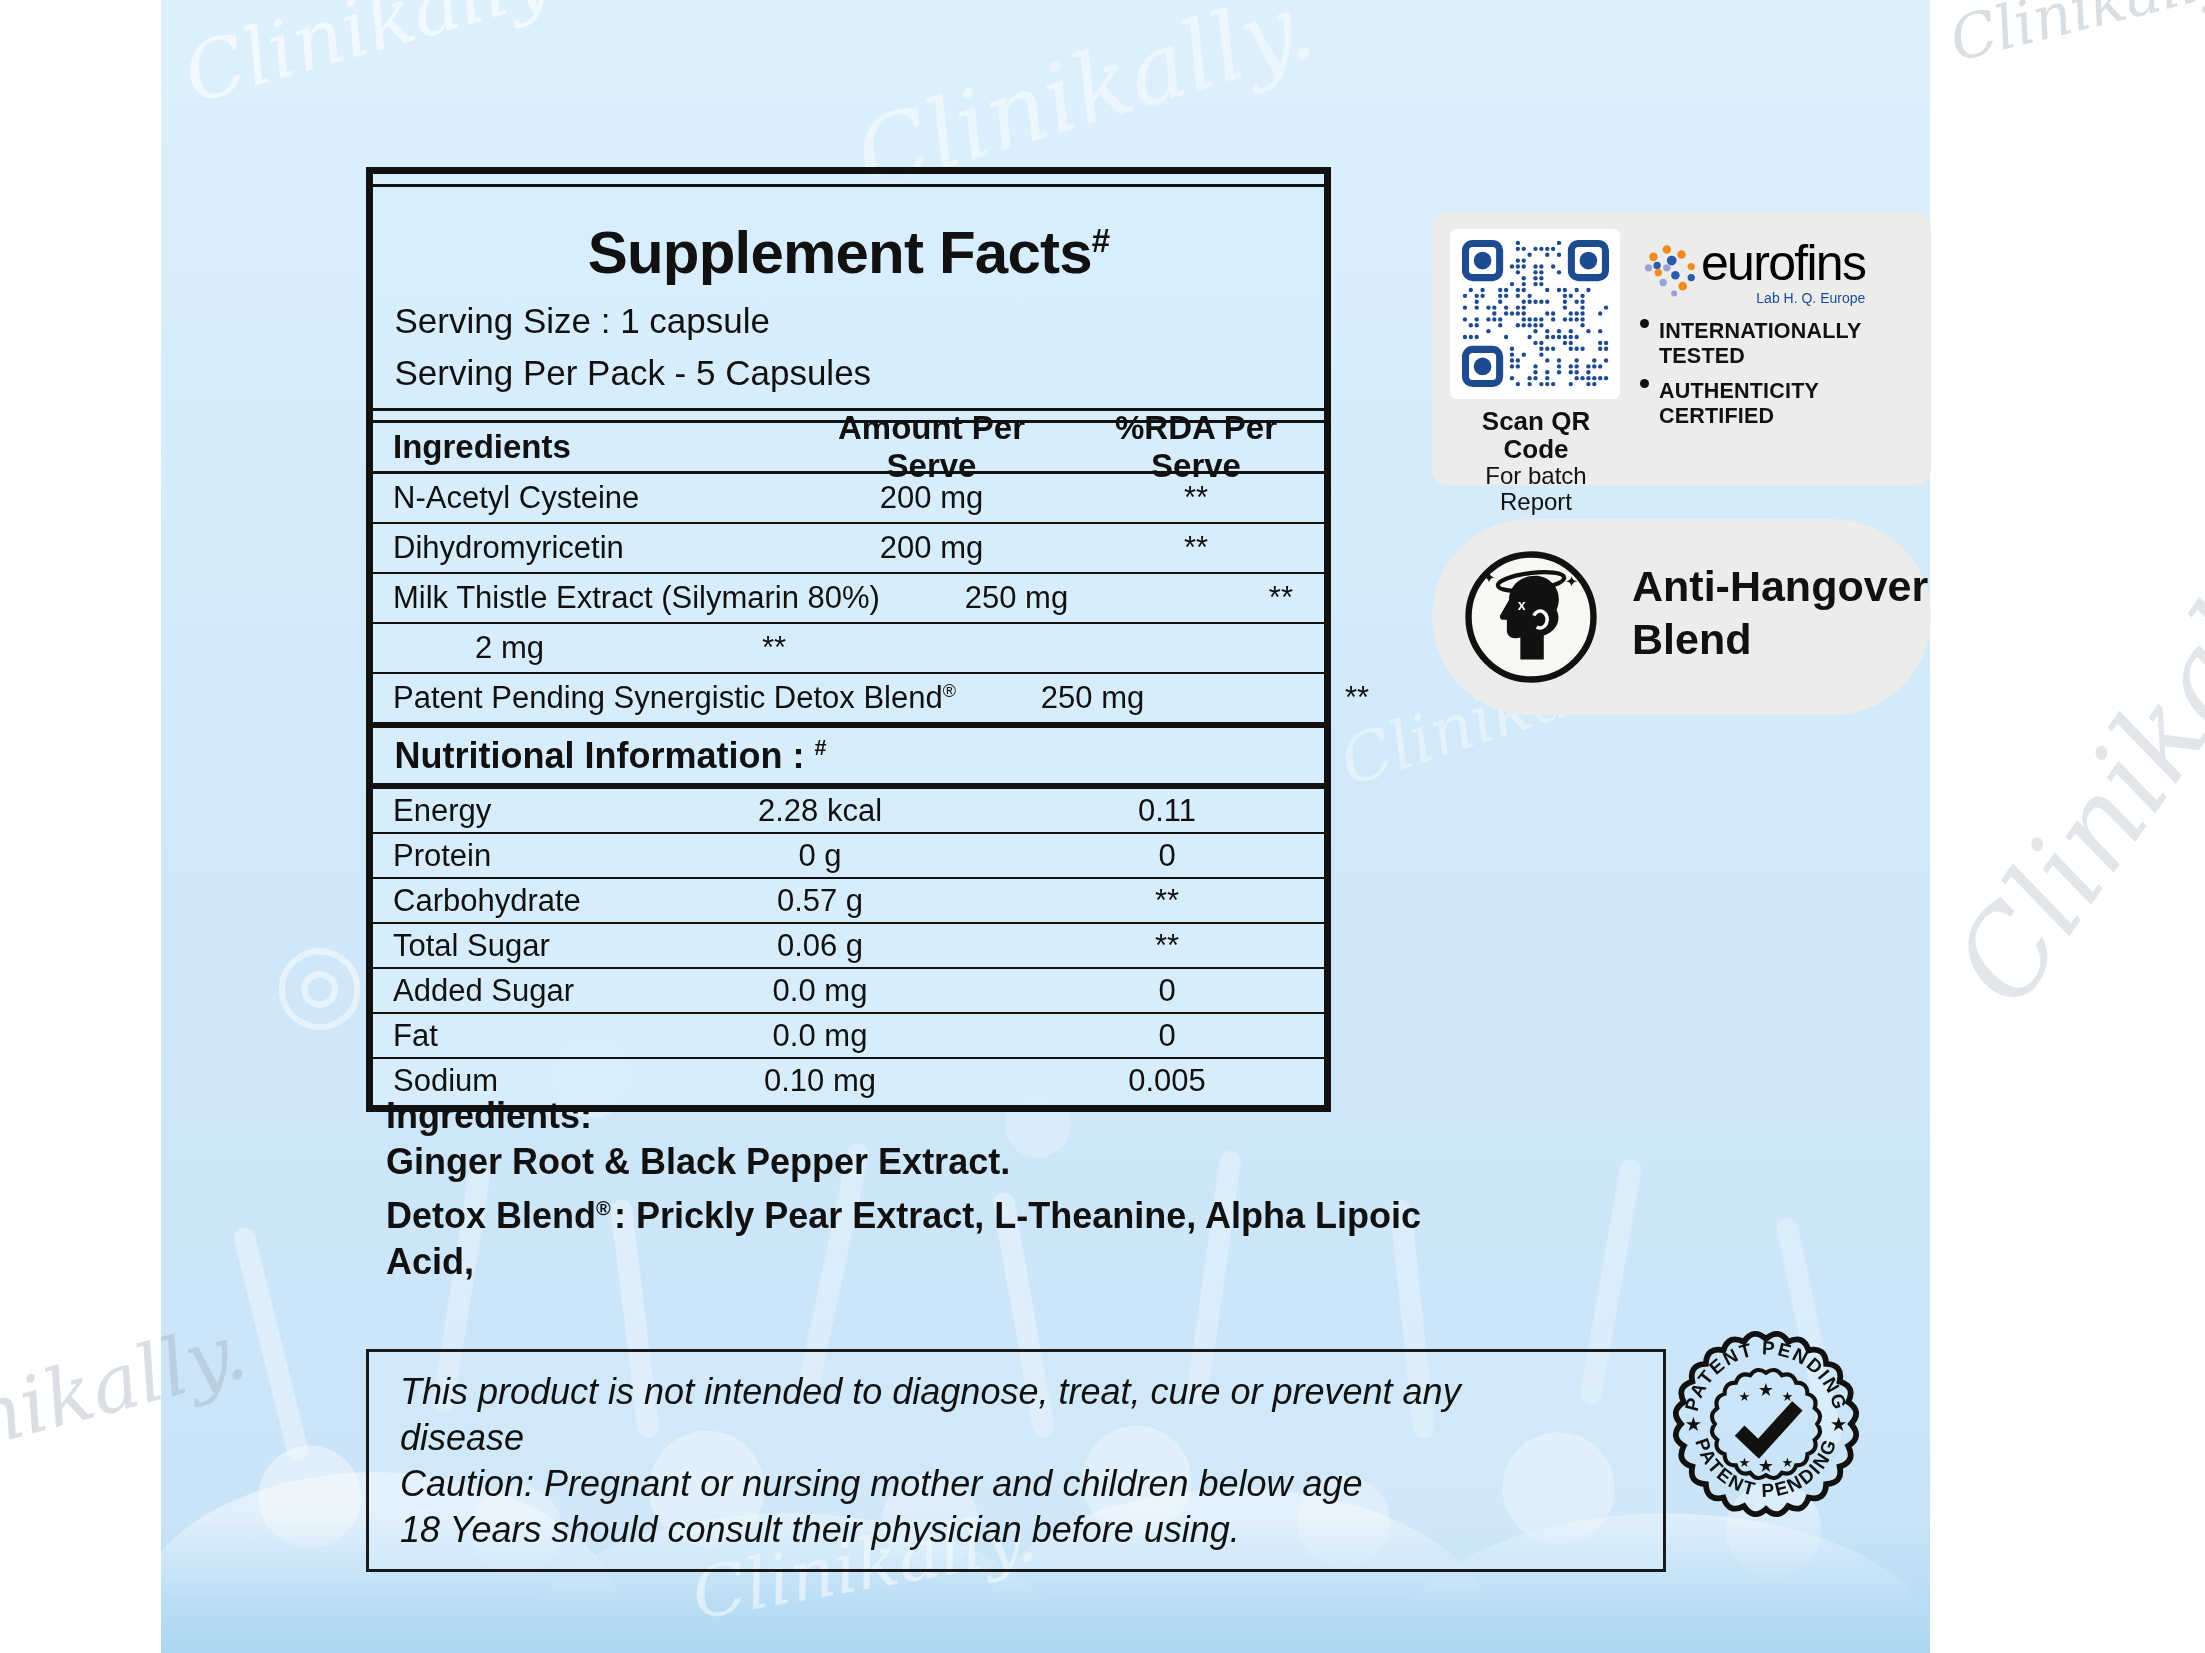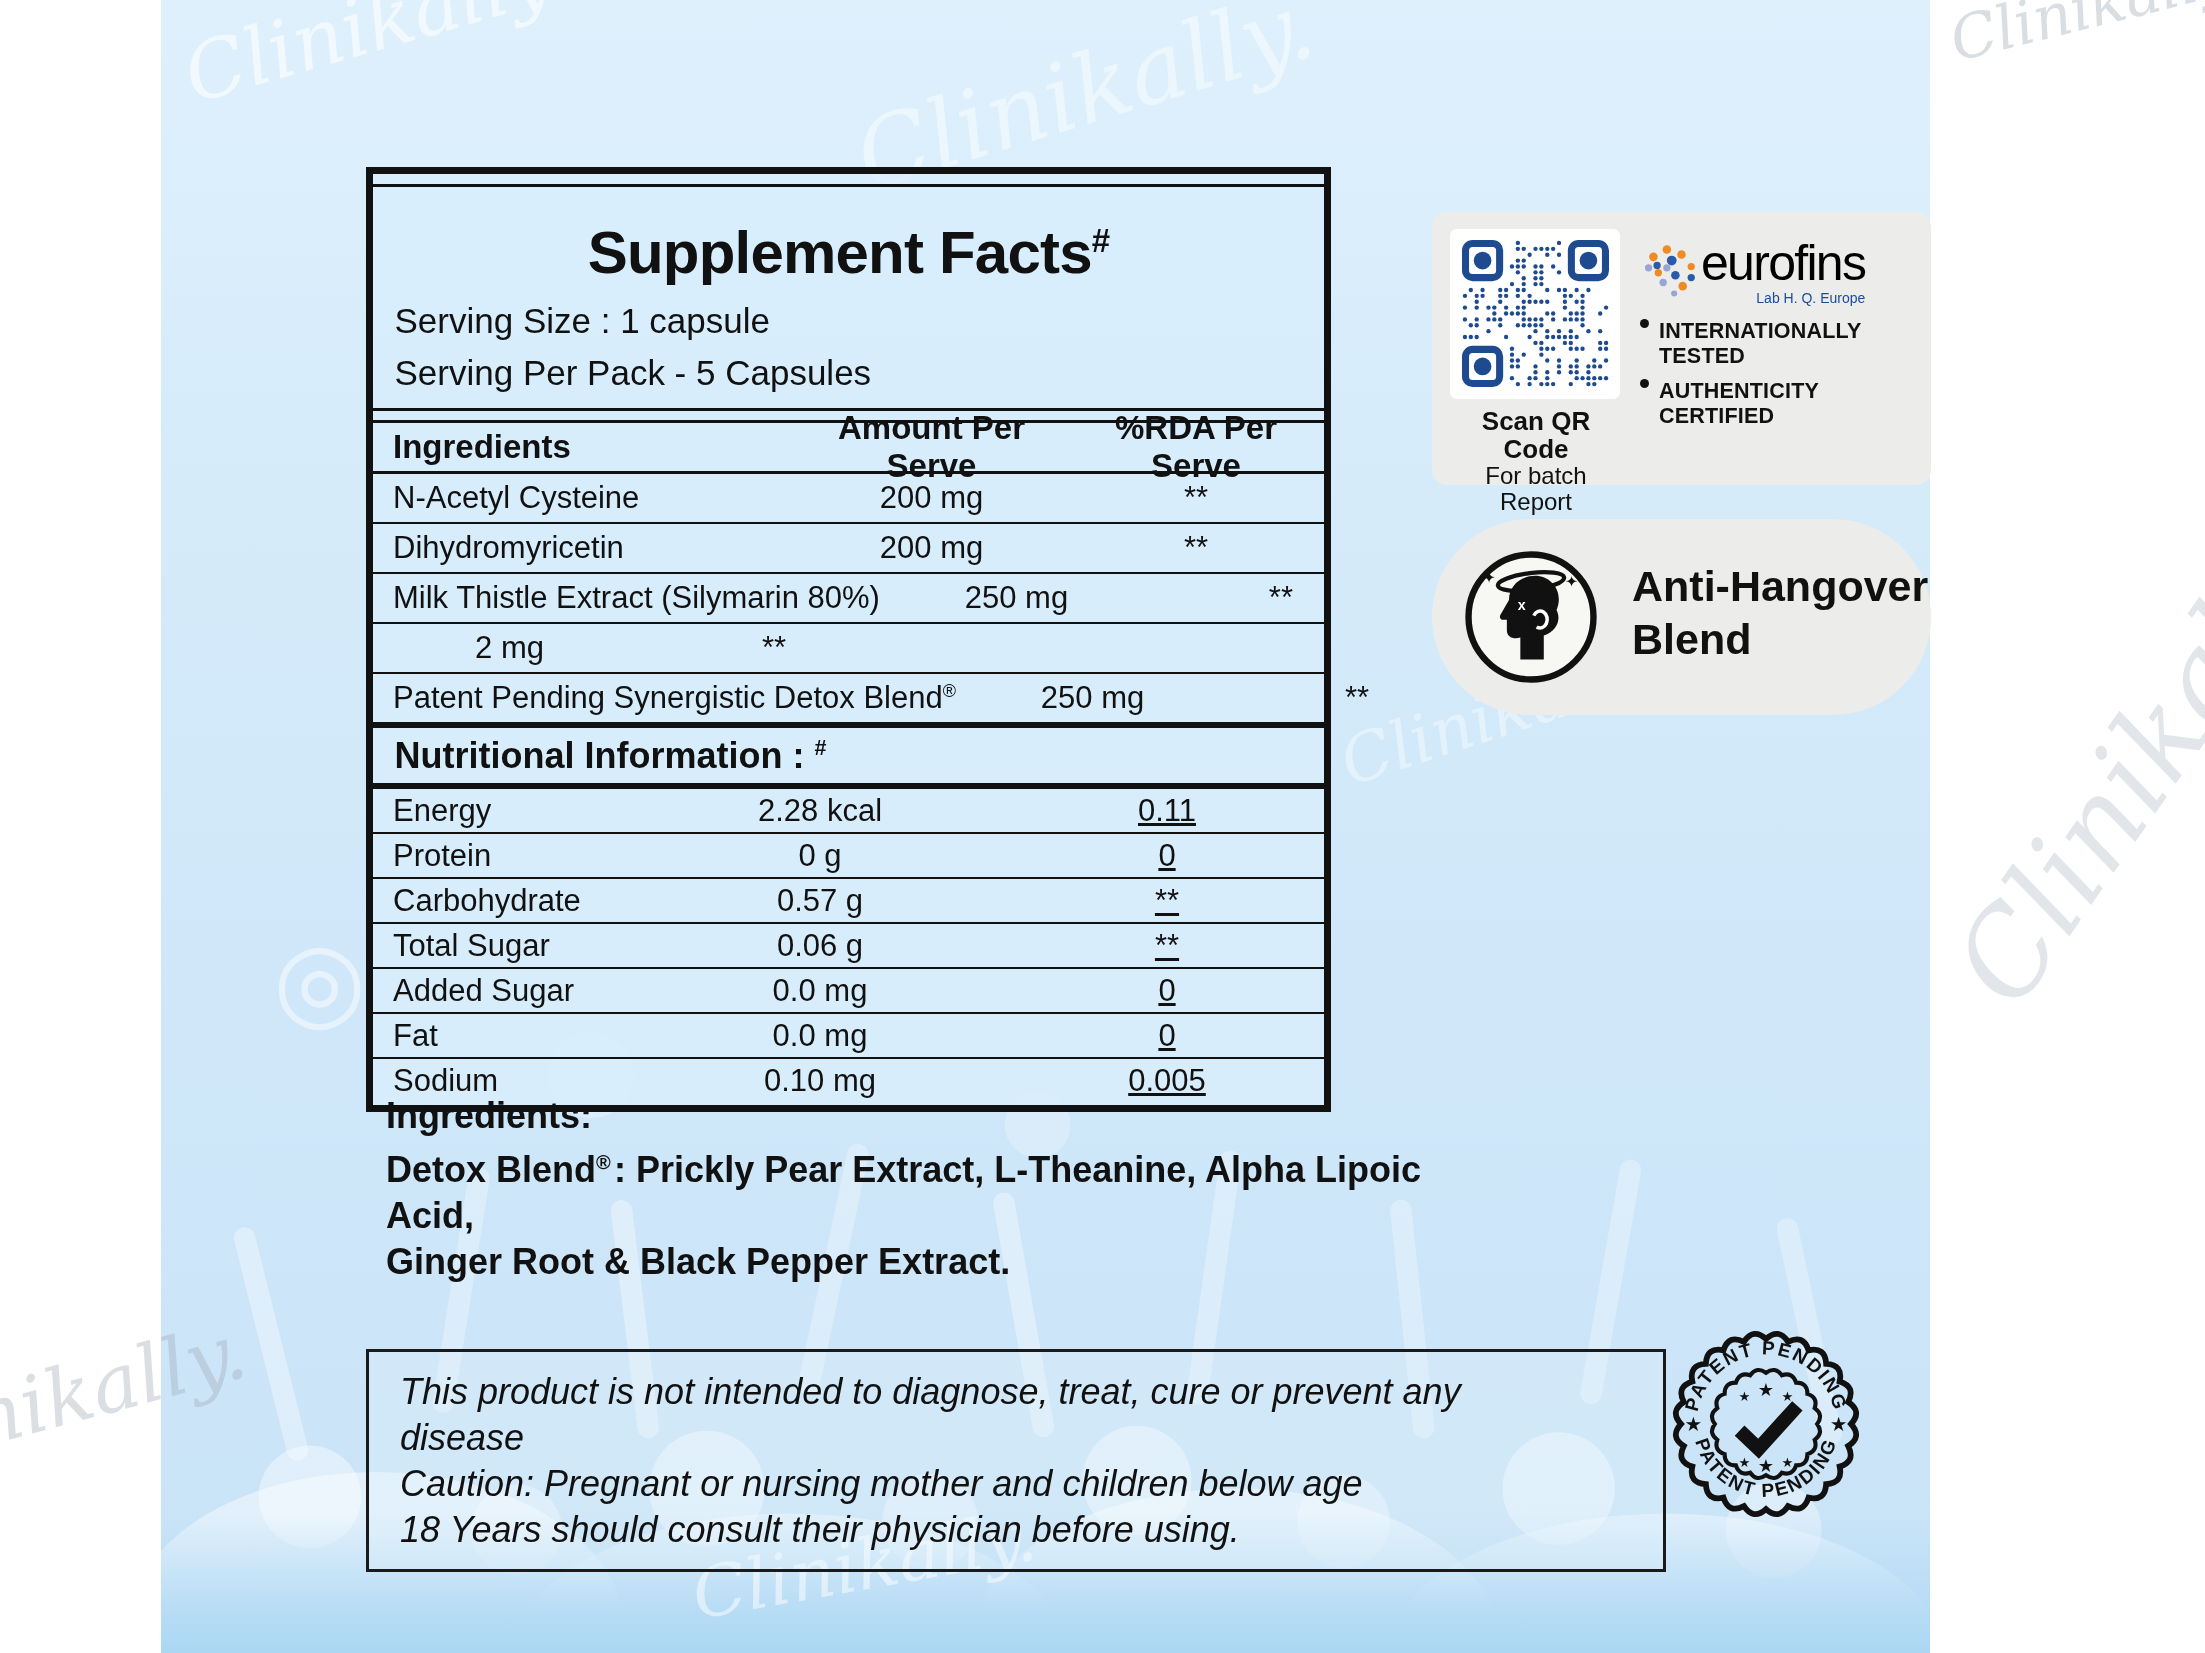--- a/index.html
+++ b/index.html
@@ -35,7 +35,7 @@
   .c-amt{width:273px;text-align:center;flex:0 0 auto;}
   .c-rda{width:256px;text-align:center;flex:0 0 auto;}
   .n .c-amt{width:380px;}
-  .n .c-rda{width:314px;text-decoration:underline;}
+  .n .c-rda{width:314px;}
   .n{height:43px;}
   .nutri-hdr{border-top:6.6px solid #111;border-bottom:6.6px solid #111;font-size:36px;
              font-weight:bold;padding:6.6px 0 6.6px 21.5px;}

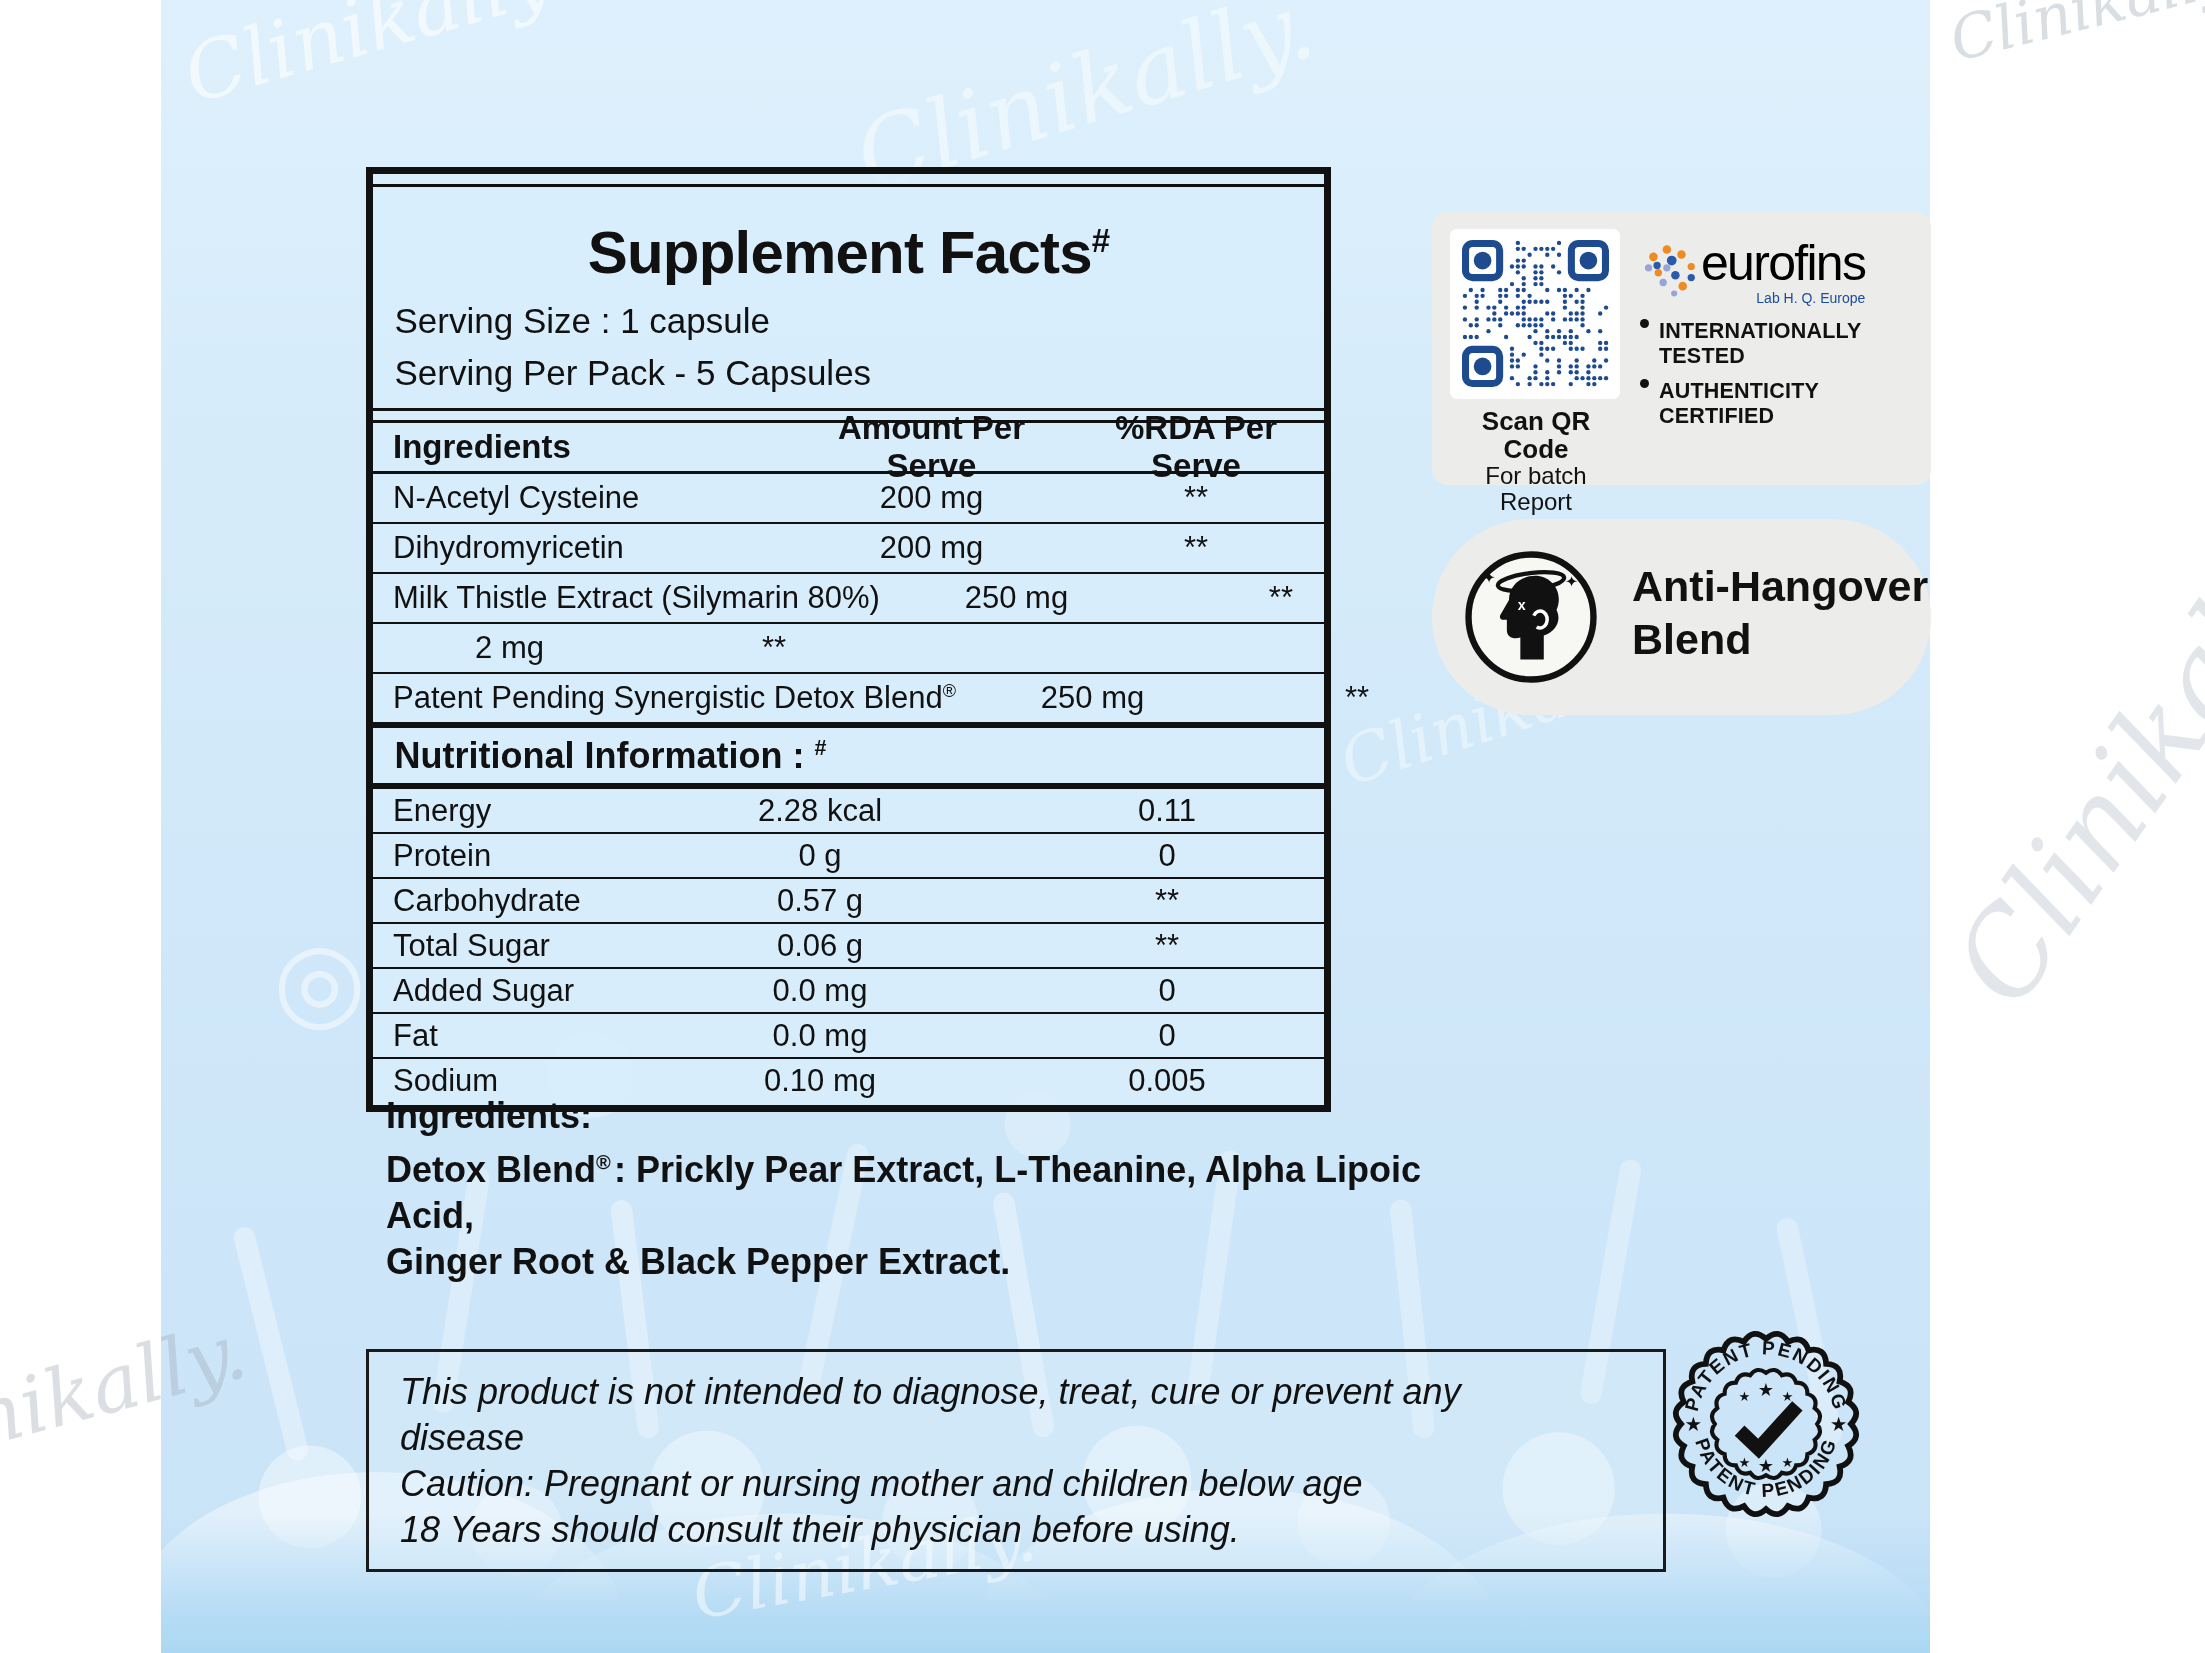--- a/index.html
+++ b/index.html
@@ -449,8 +449,8 @@
 
   <div class="ing-block">
     <div>Ingredients:</div>
+    <div>Ginger Root &amp; Black Pepper Extract.</div>
     <div><span>Detox Blend</span><sup>®</sup><span>: Prickly Pear Extract, L-Theanine, Alpha Lipoic Acid,</span></div>
-    <div>Ginger Root &amp; Black Pepper Extract.</div>
   </div>
 
   <div class="disclaimer">

